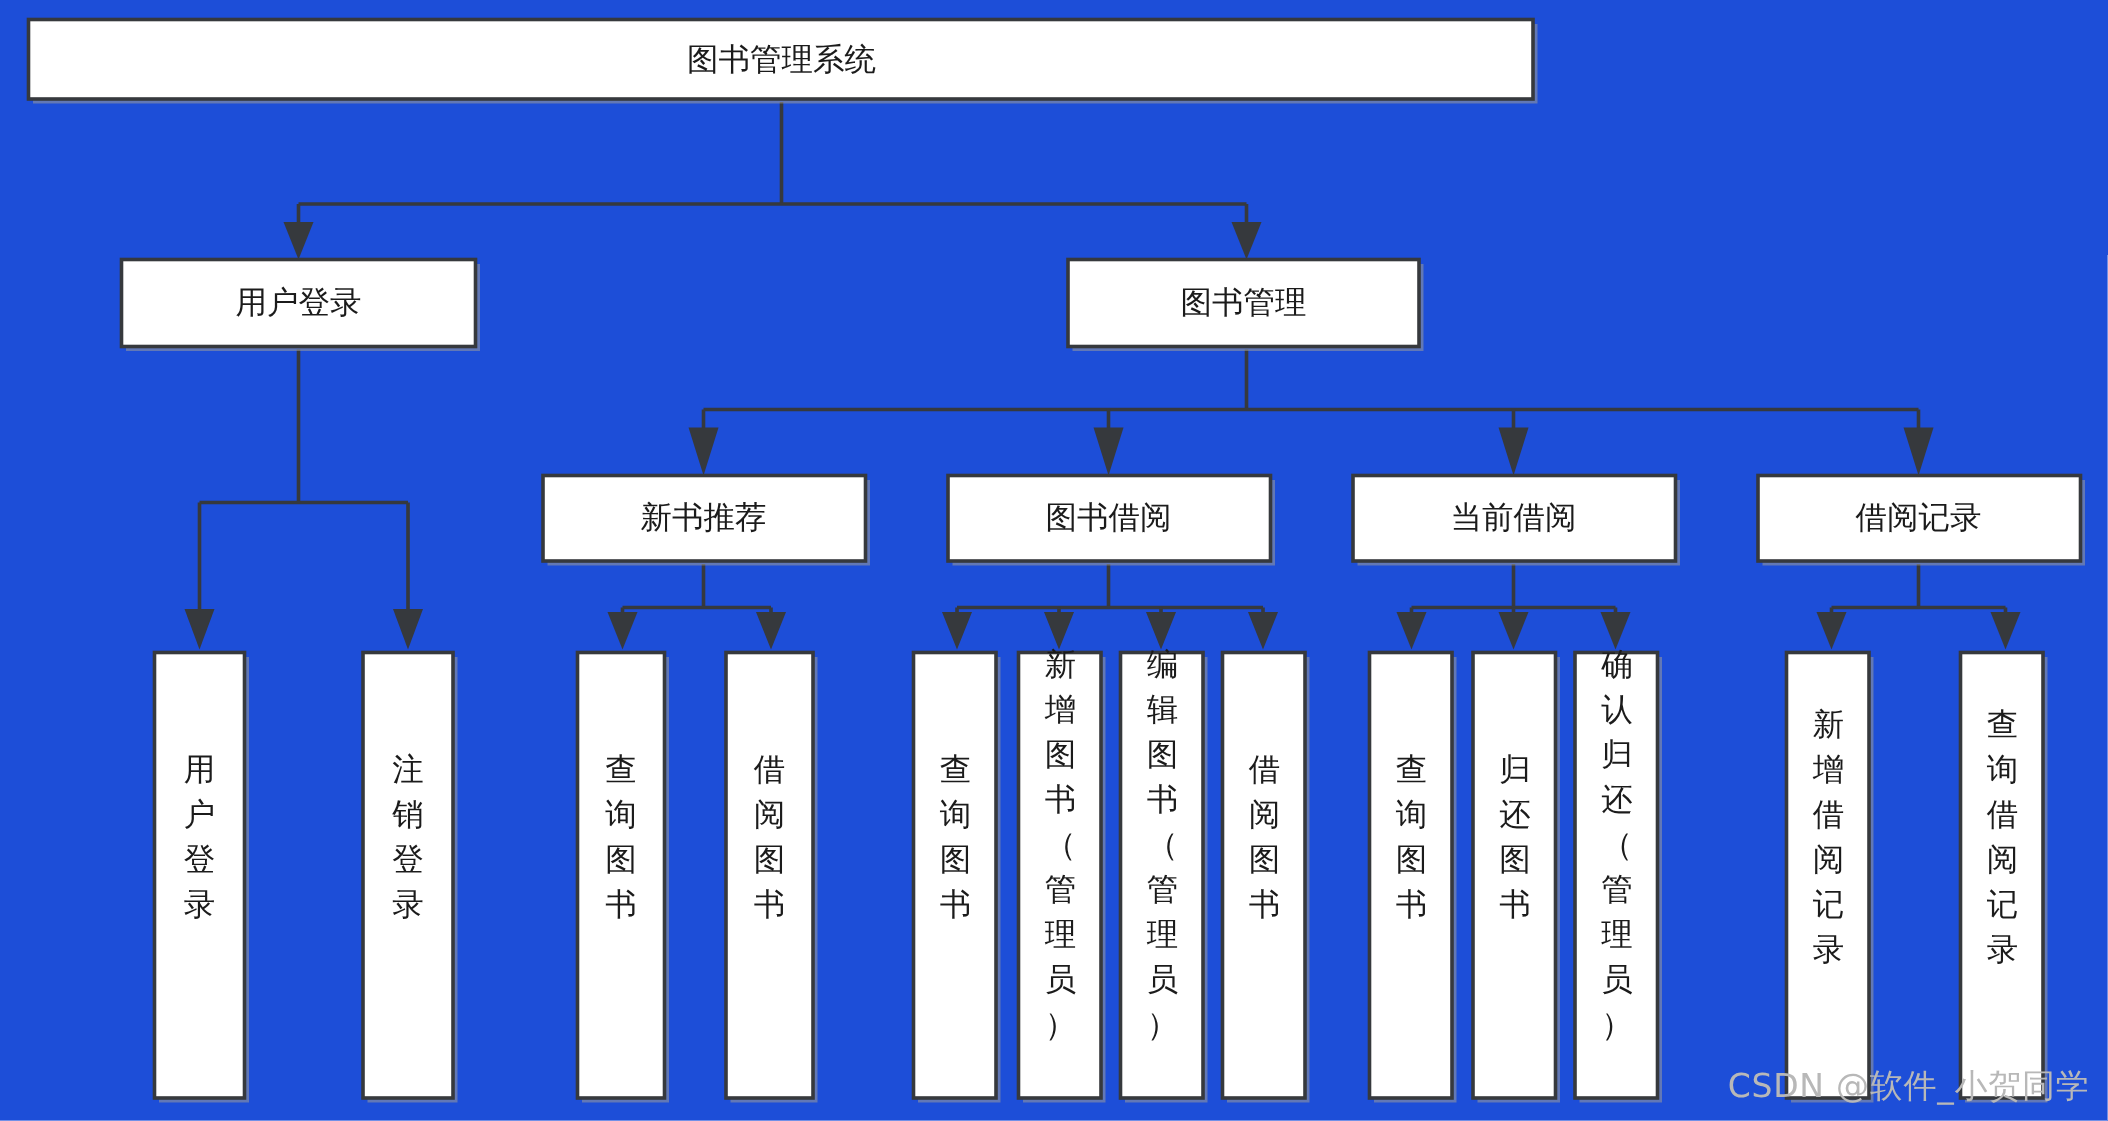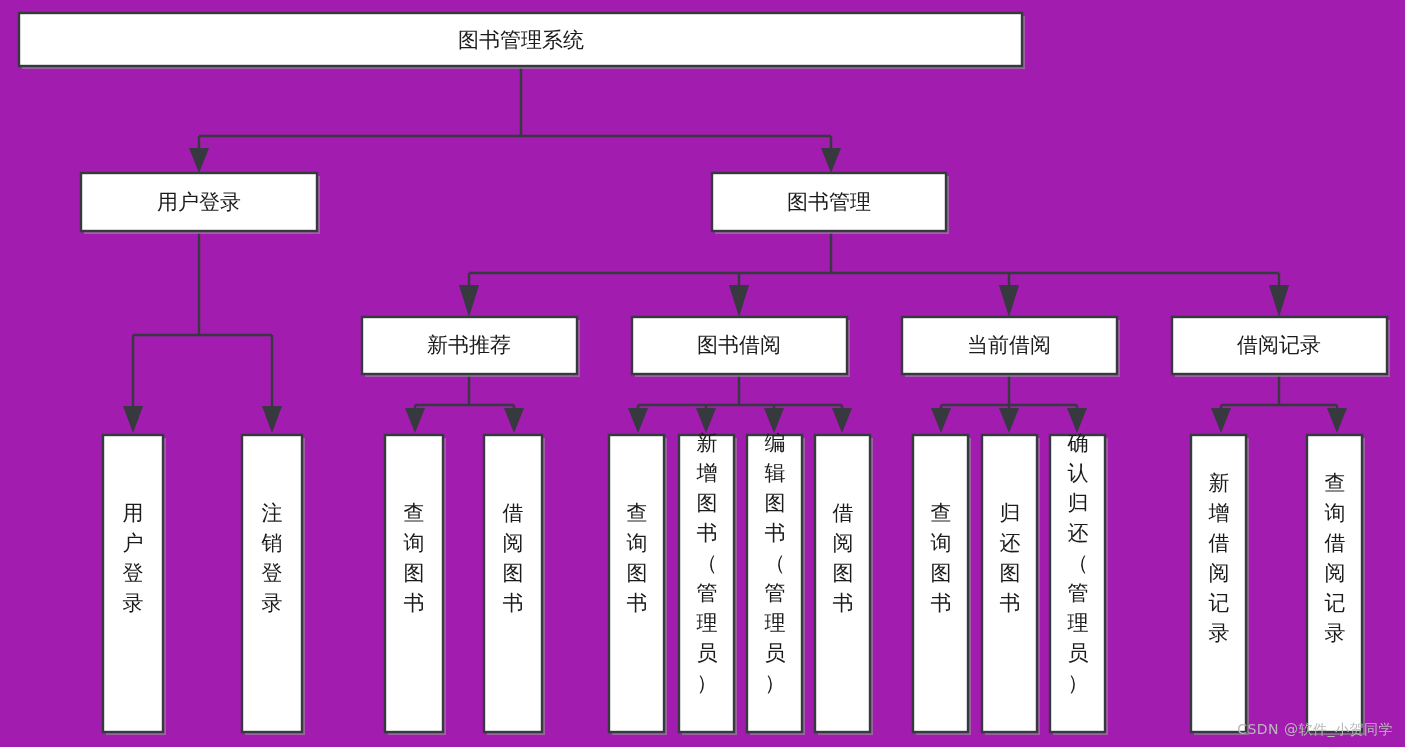--- a/index.html
+++ b/index.html
@@ -18,7 +18,7 @@
     position: relative;
     width: 1405px;
     height: 747px;
-    background: #a21caf;
+    background: #1d4ed8;
   }
   svg#flow {
     position: absolute;

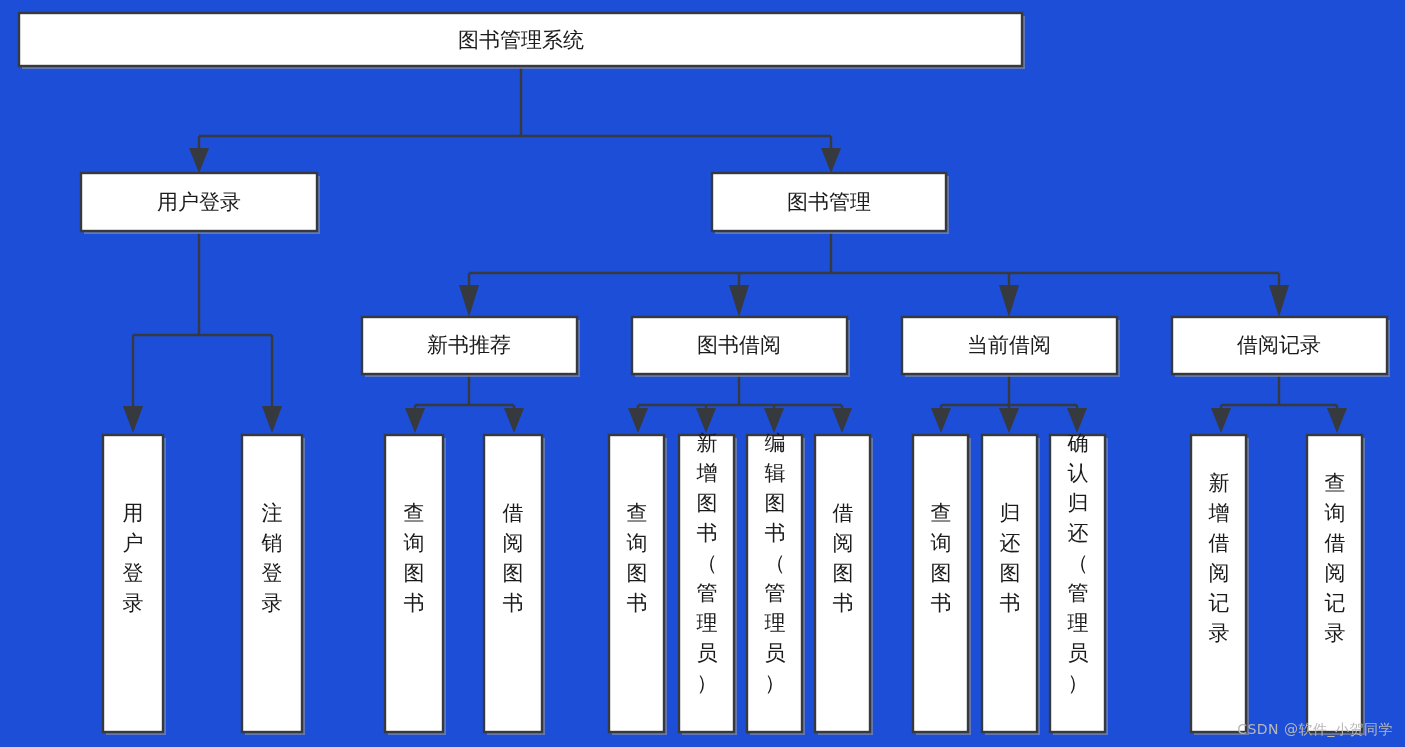--- a/index.html
+++ b/index.html
@@ -65,7 +65,7 @@
     right: 12px;
     bottom: 8px;
     font-family: "DejaVu Sans", "Liberation Sans", sans-serif;
-    font-size: 14px;
+    font-size: 22px;
     color: #b8b8b8;
     letter-spacing: 0.5px;
     white-space: nowrap;

